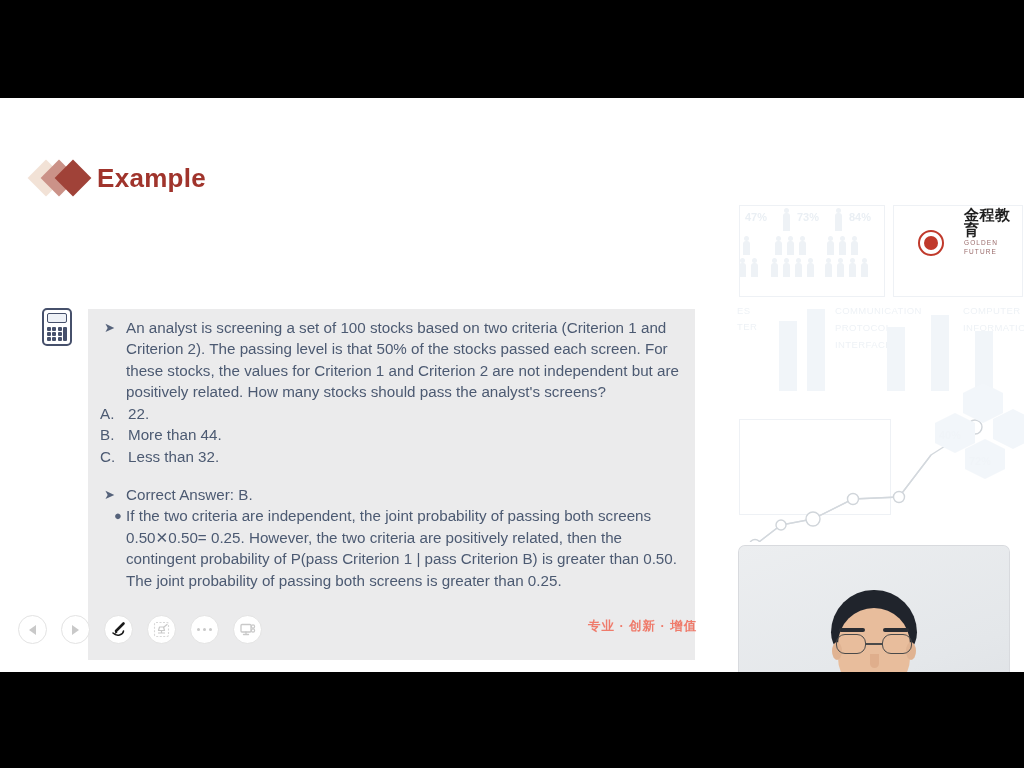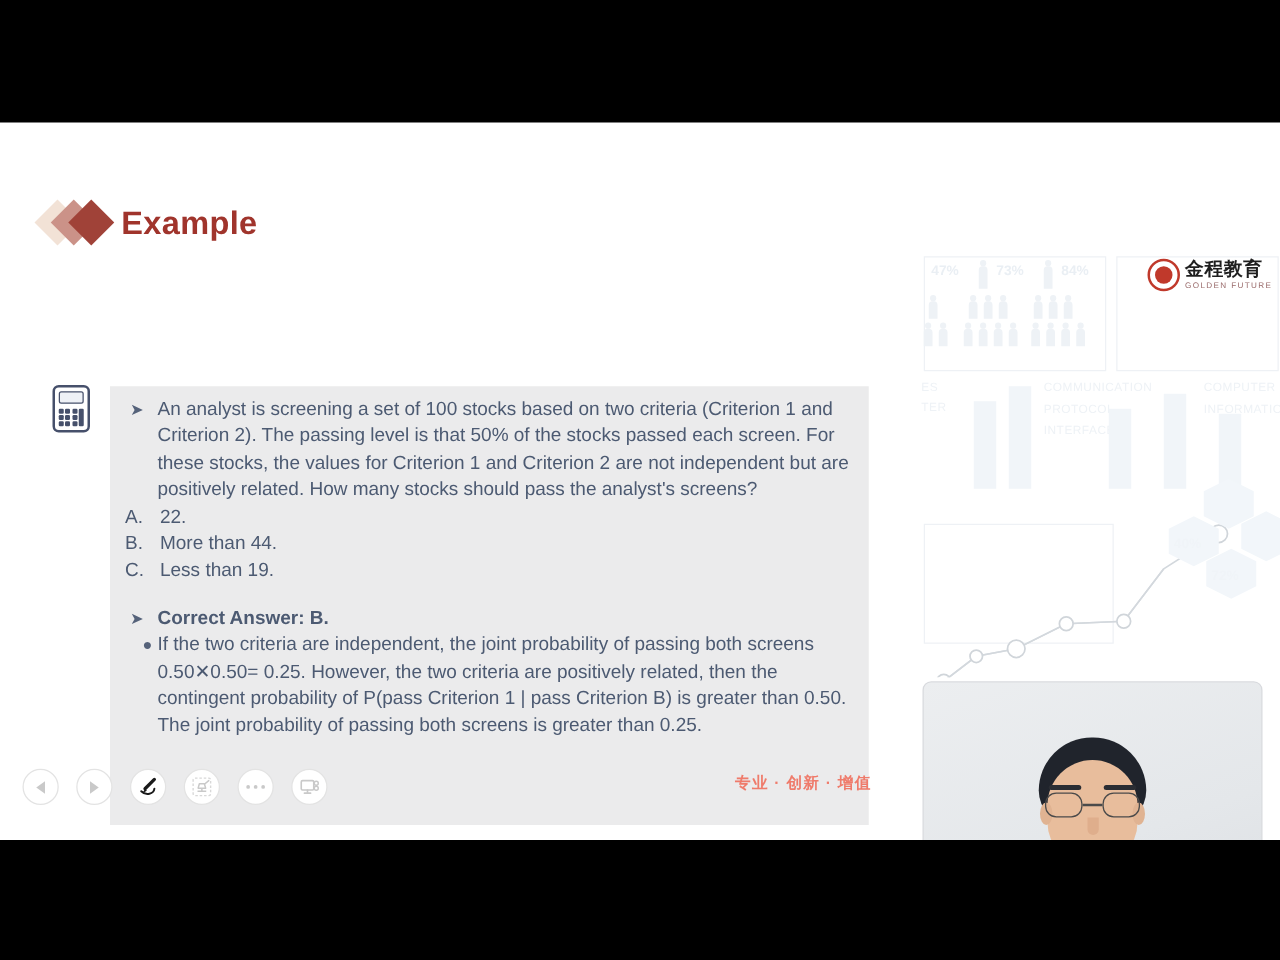--- a/index.html
+++ b/index.html
@@ -66,7 +66,7 @@
 
   
   #logo { position:absolute; left:918px; top:110px; display:flex; align-items:flex-end;
-          z-index:5; }
+          z-index:5;gap:16px; }
   #logo .seal { width:26px; height:26px; border-radius:50%; background:#fff;
                 border:2px solid #c0392b; position:relative; flex:0 0 auto; }
   #logo .seal::after { content:''; position:absolute; left:4px; top:4px; right:4px; bottom:4px;

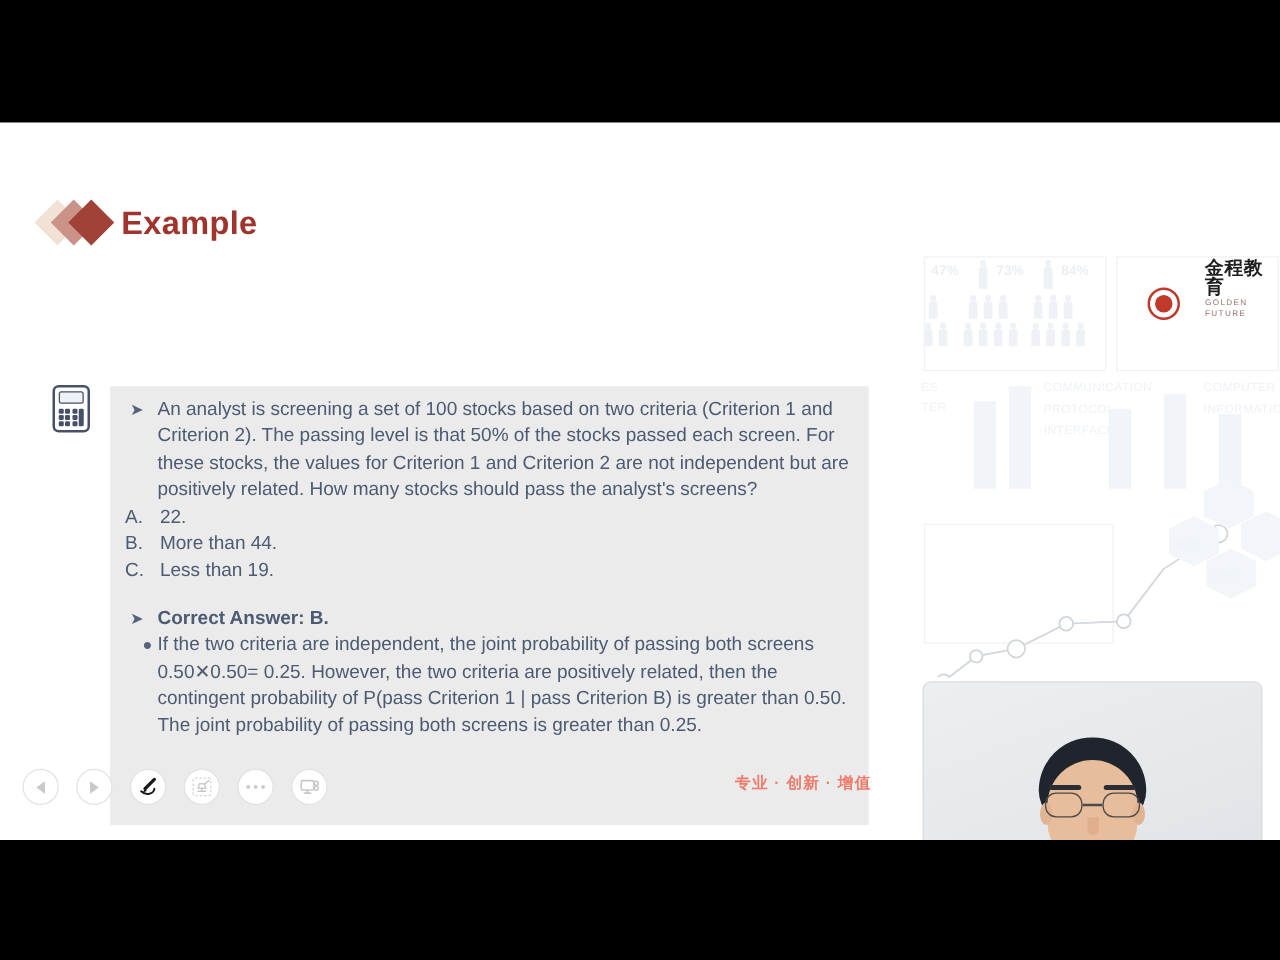--- a/index.html
+++ b/index.html
@@ -177,7 +177,7 @@
         </div>
         <div class="opt">
           <div class="lab">C.</div>
-          <div>Less than 19.</div>
+          <div>Less than 32.</div>
         </div>
       </div>
 

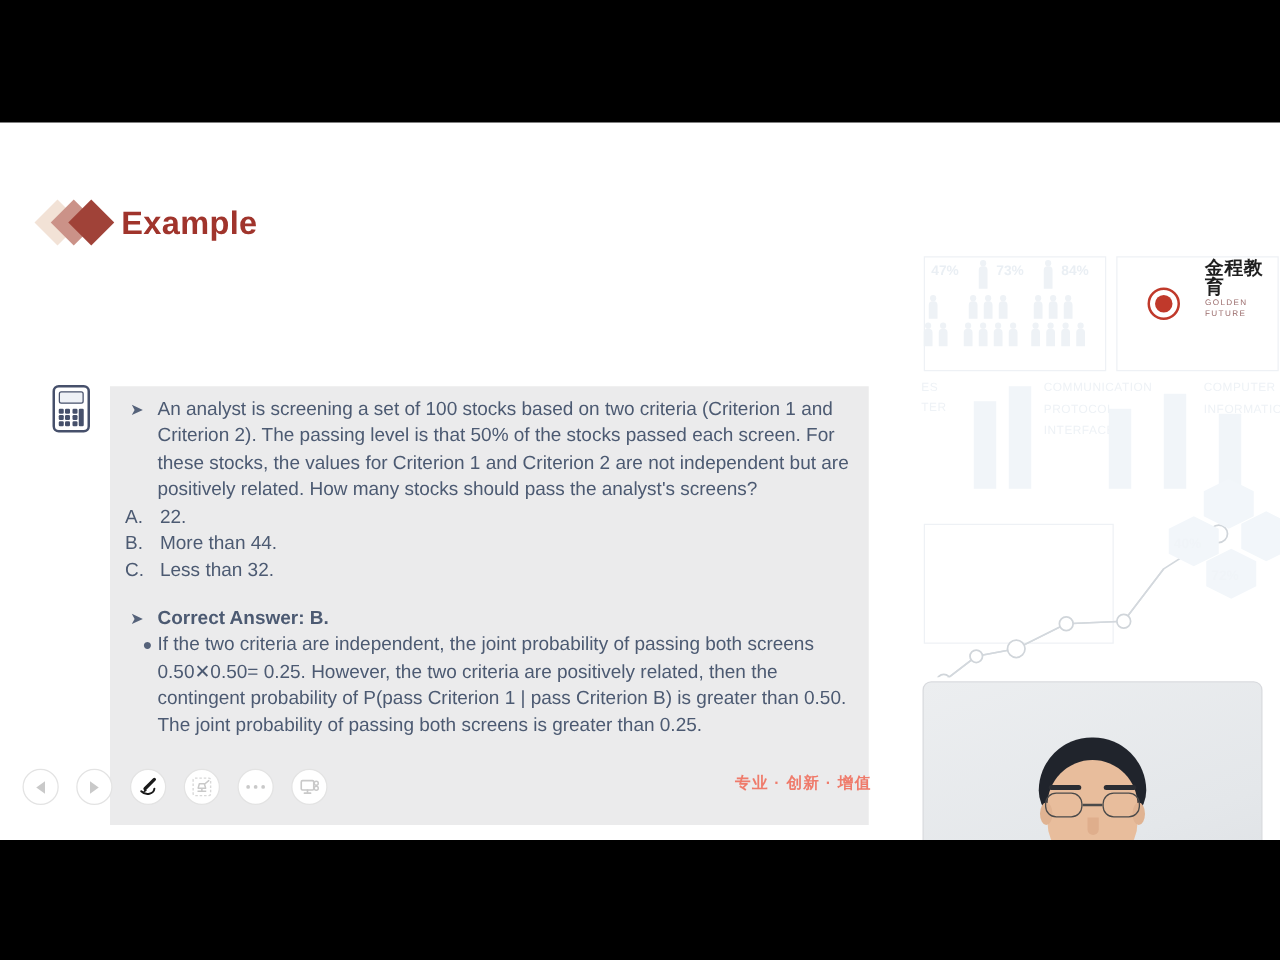--- a/index.html
+++ b/index.html
@@ -45,7 +45,7 @@
   .mark.arrow { width:26px; font-size:13px; line-height:21px; padding-left:4px; }
   .mark.dot   { width:26px; font-size:13px; line-height:21px; padding-left:14px; }
   .body-text { color:#4c5a72; font-size:15.2px; line-height:21.4px; }
-  .body-text.bold { font-weight:bold; }
+  .body-text.bold { font-weight:normal; }
   .opts { margin-top:0px; }
   .opt { display:flex; color:#4c5a72; font-size:15.2px; line-height:21.8px; }
   .opt .lab { flex:0 0 28px; }

